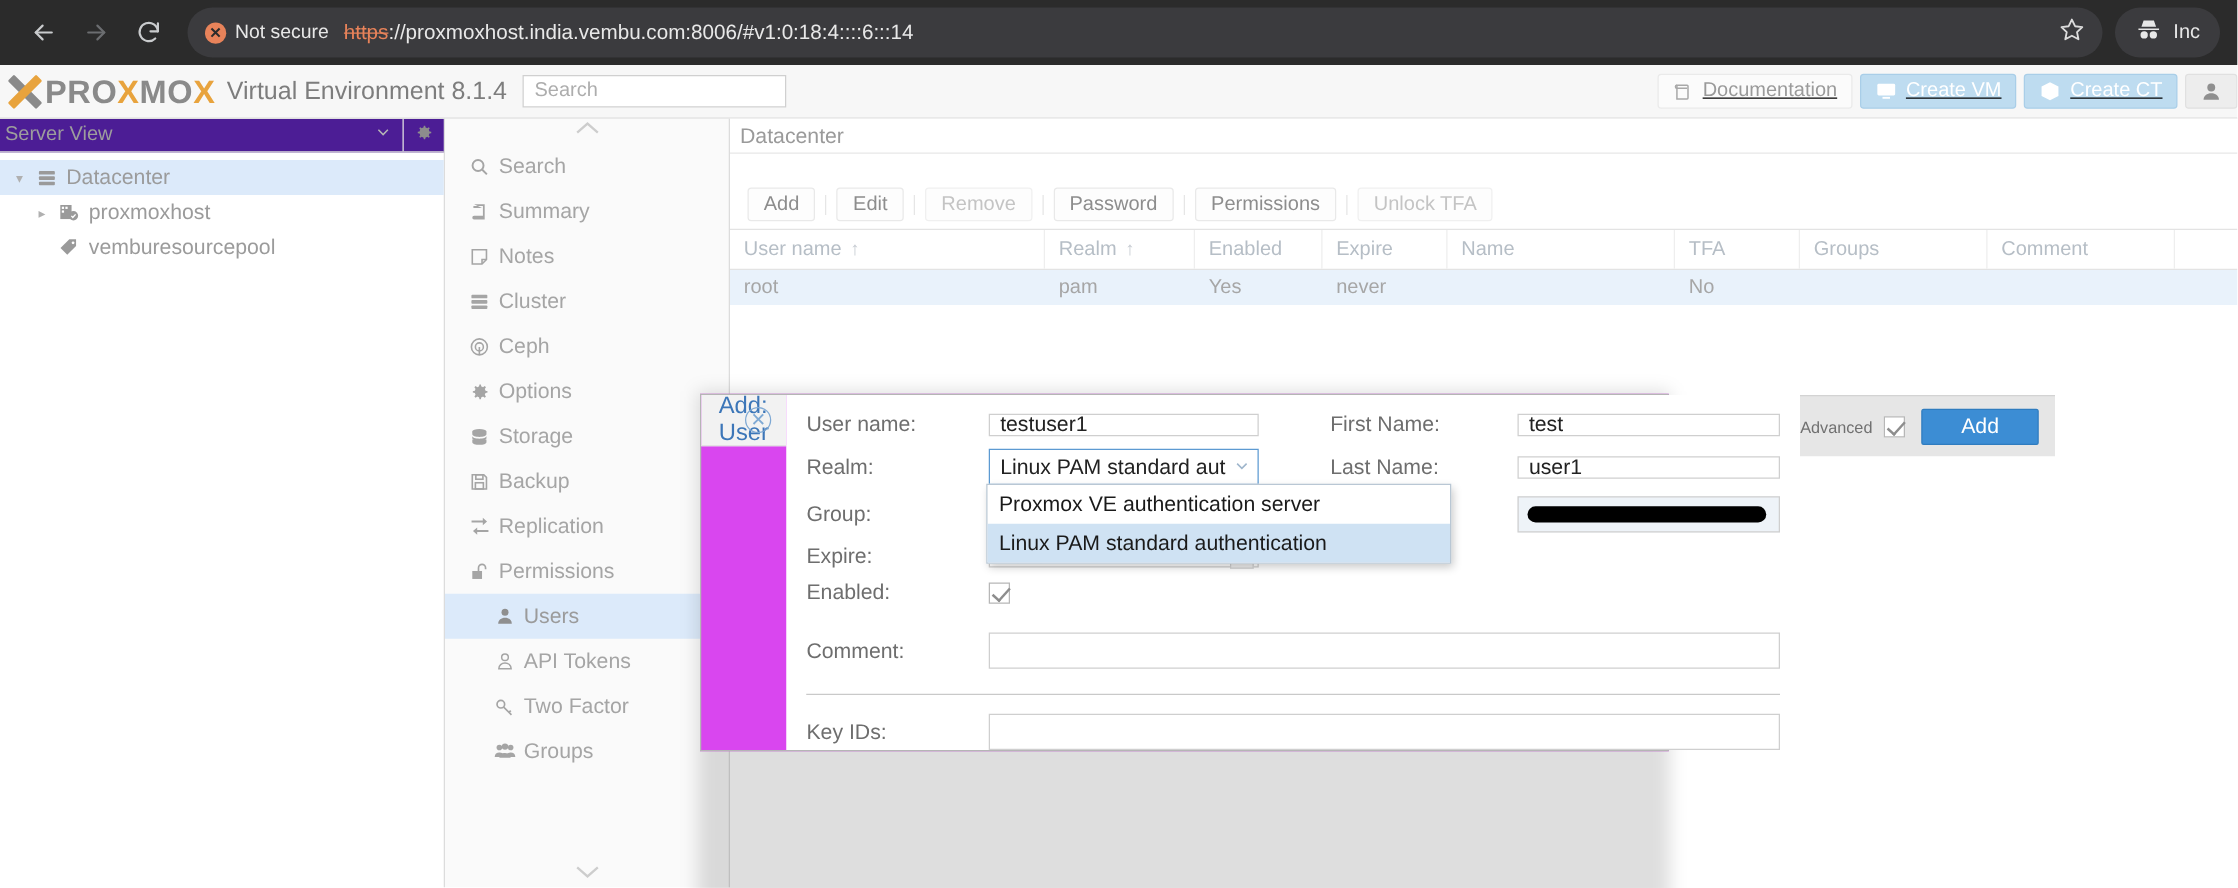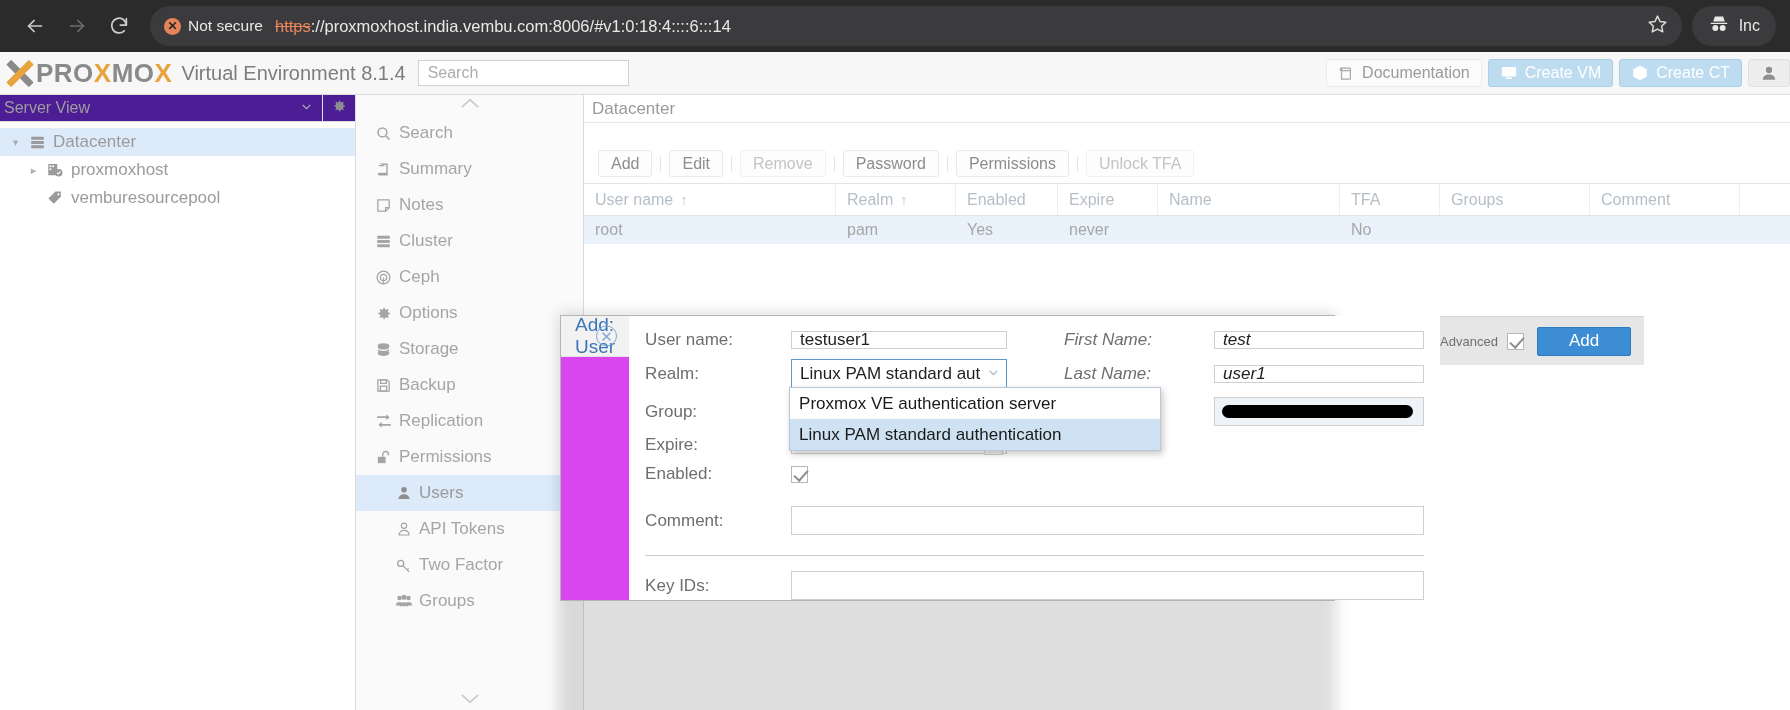--- a/index.html
+++ b/index.html
@@ -135,6 +135,7 @@
     position: absolute; right: 0; top: 0; bottom: 0;
     display: flex; align-items: center; gap: 6px;
     padding-right: 0;
+    text-decoration: underline;
   }
   .hbtn {
     height: 28px;

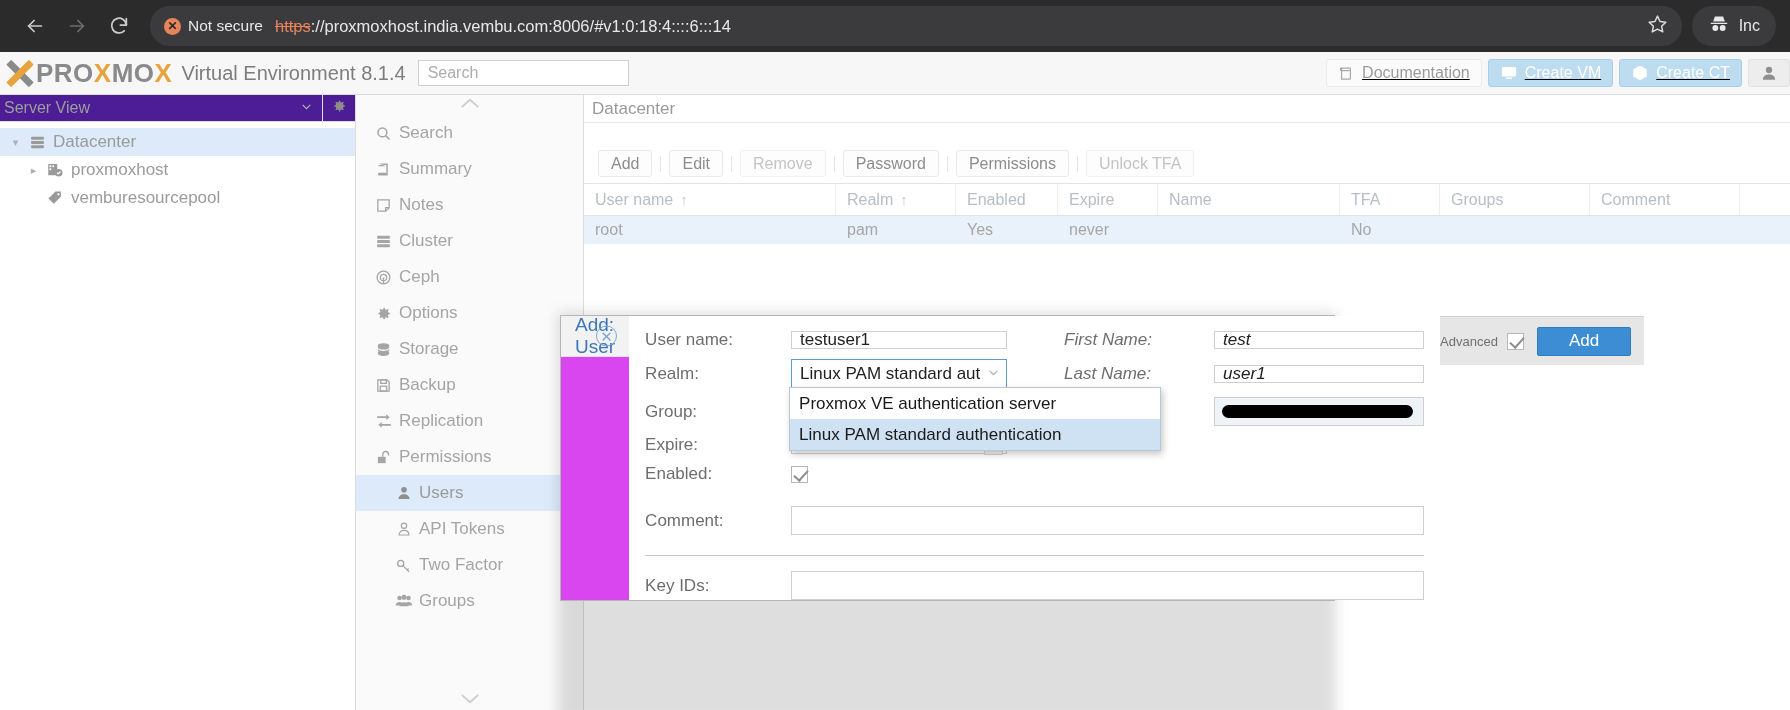--- a/index.html
+++ b/index.html
@@ -358,7 +358,7 @@
   }
   .fcol { display: flex; align-items: center; flex: 0 0 auto; }
   .fcol.left { width: 390px; }
-  .fcol.right { width: 360px; font-style: italic; }
+  .fcol.right { width: 360px; }
   .flabel {
     font-size: 17px; color: #6e6e6e;
     width: 146px; flex: 0 0 146px;

